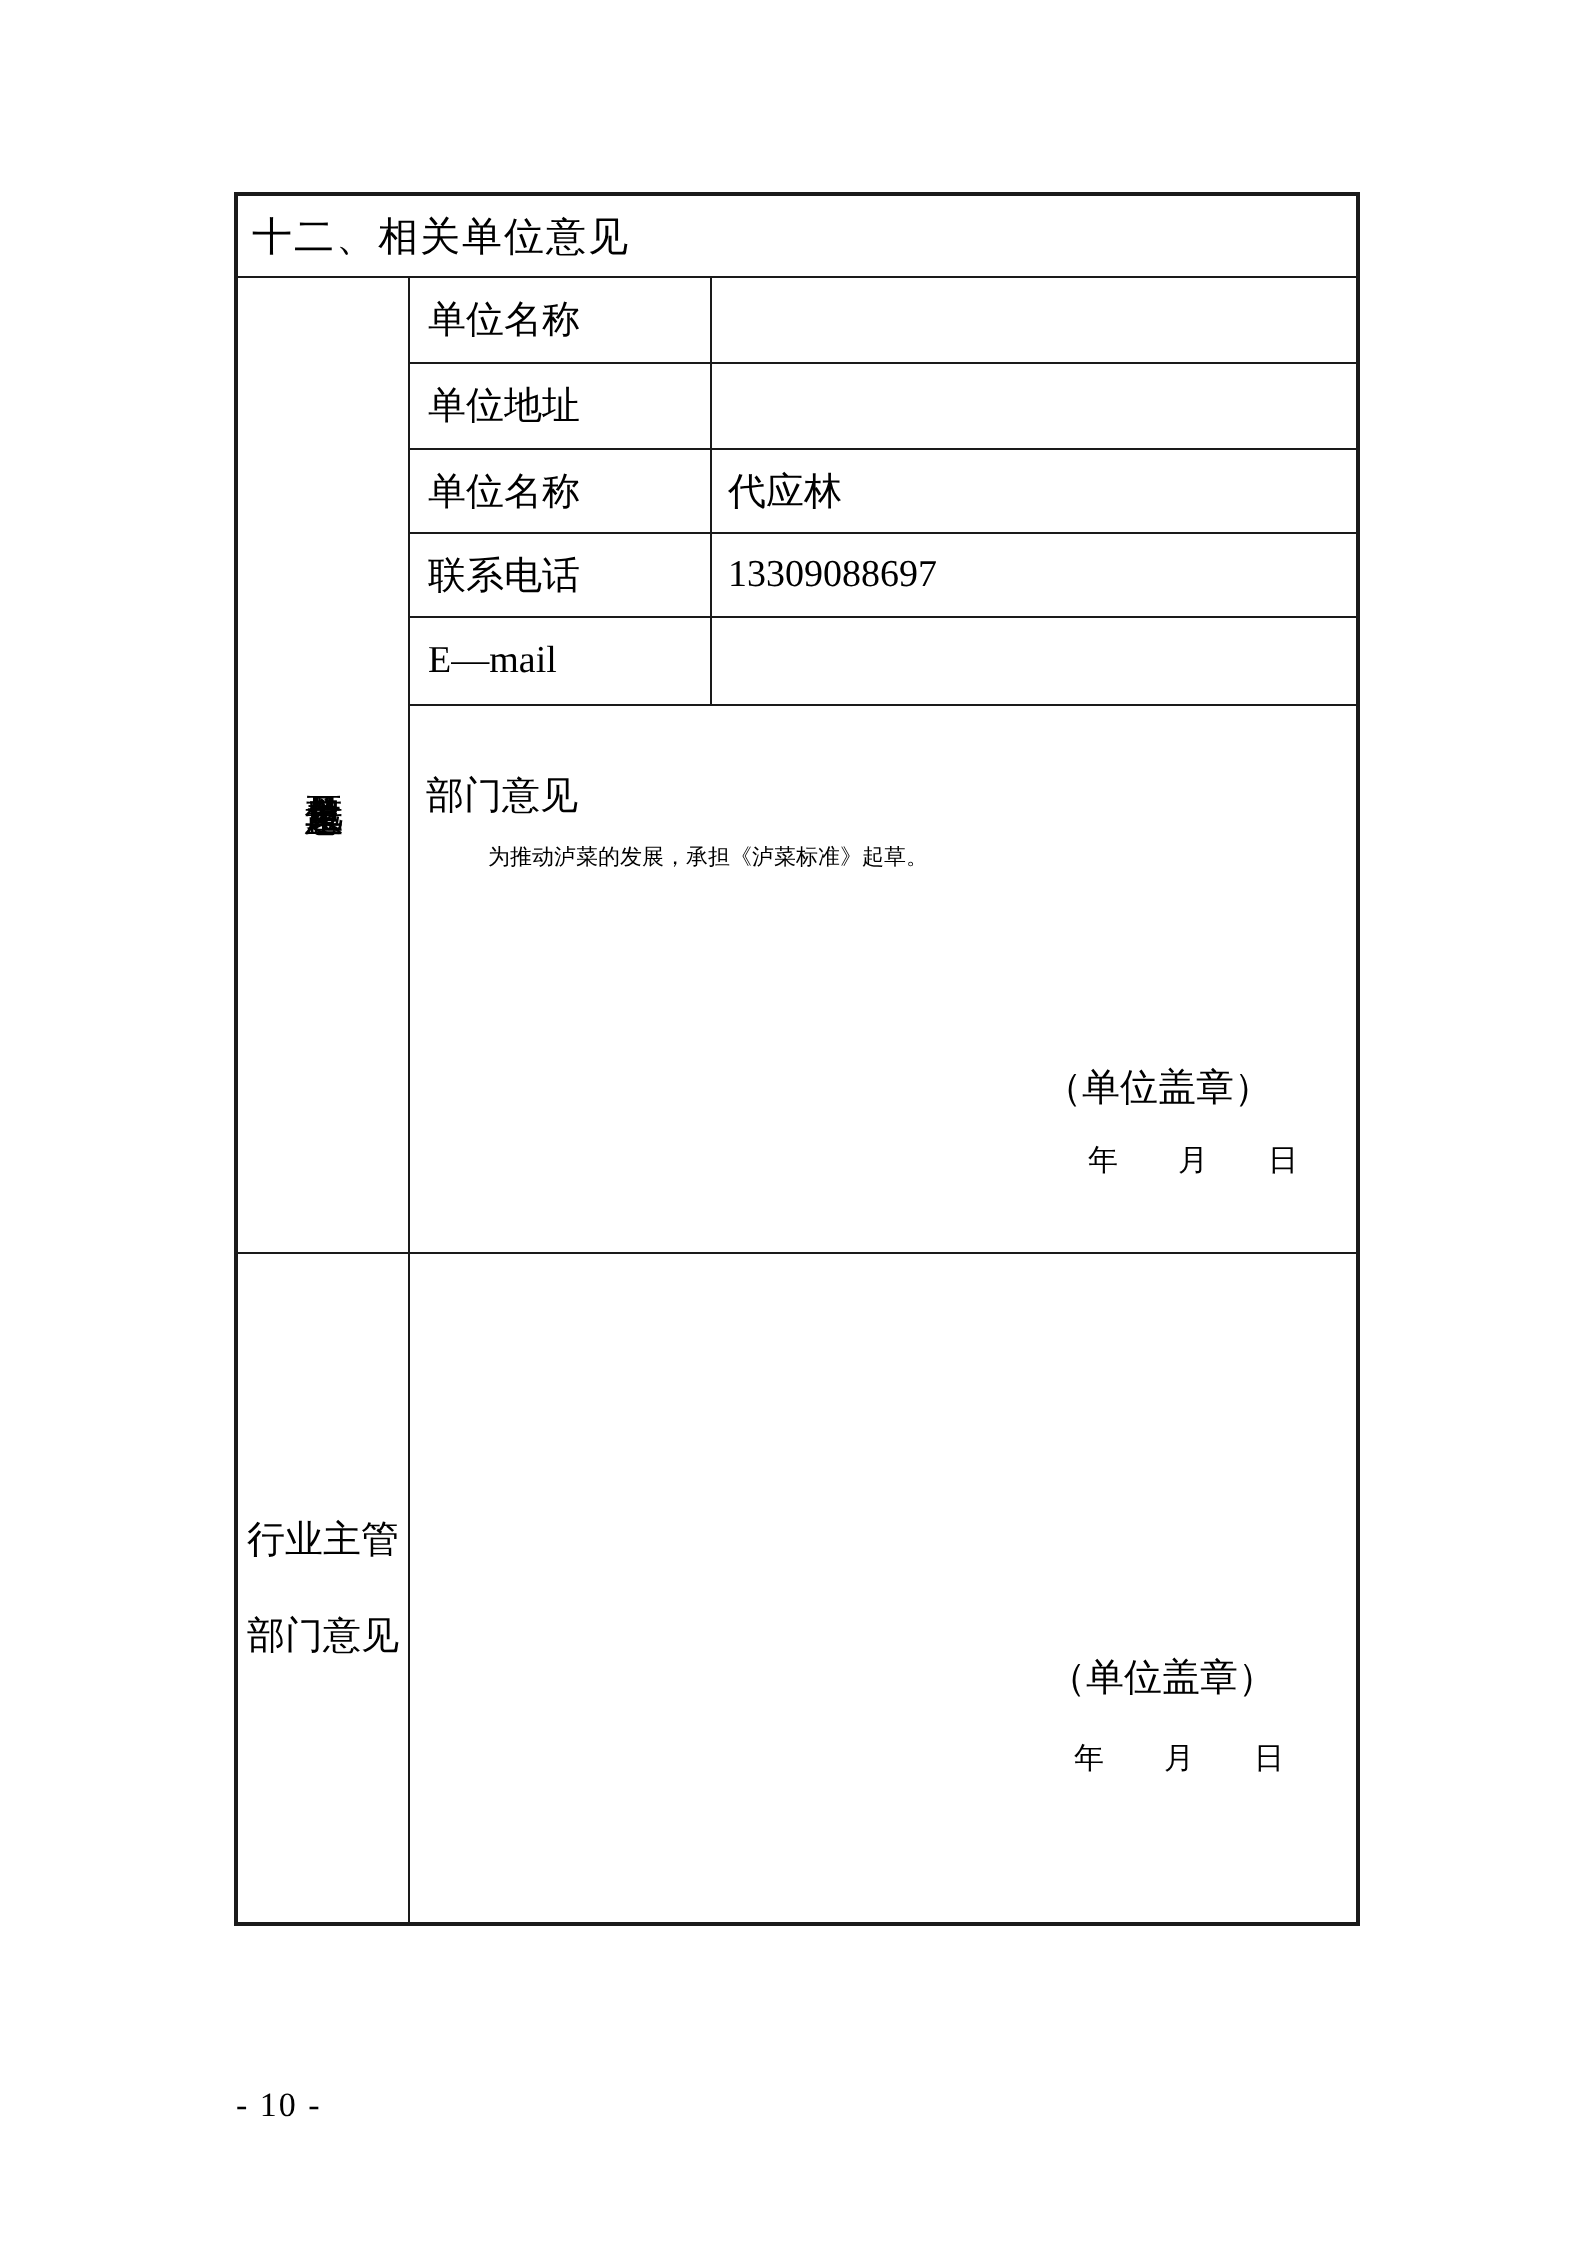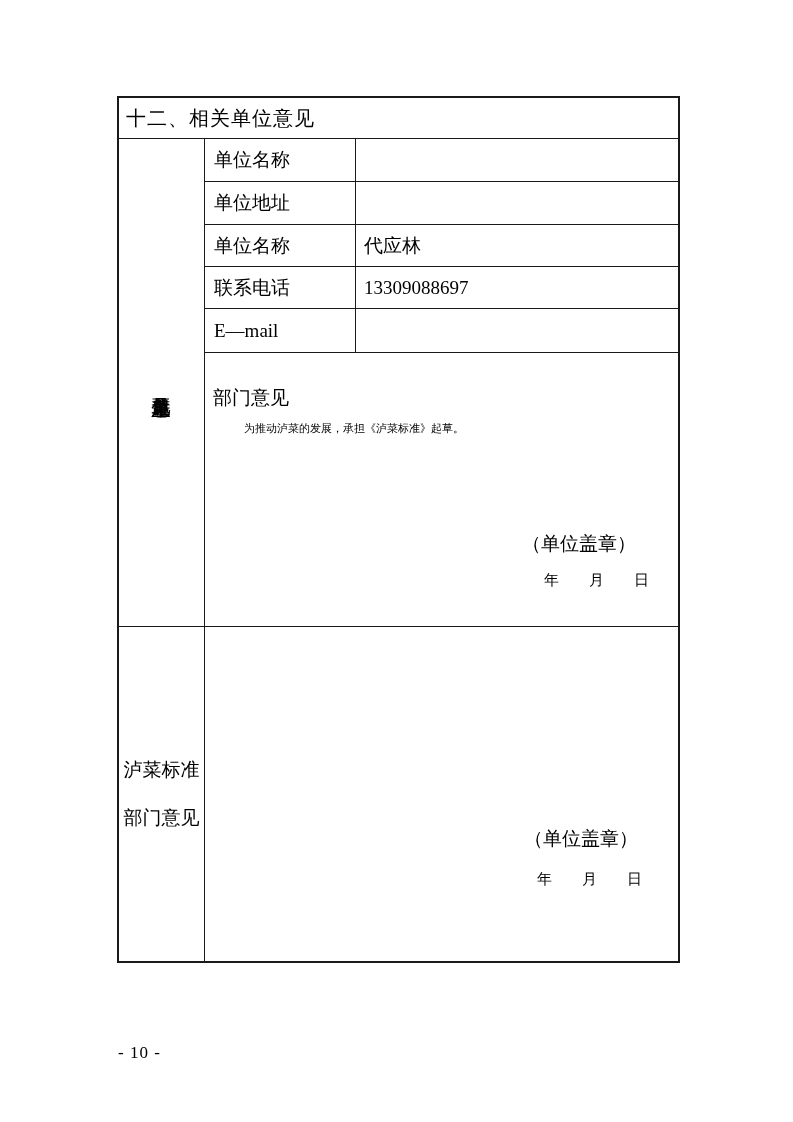--- a/index.html
+++ b/index.html
@@ -158,7 +158,7 @@
 
     <div class="sec2">
       <div class="side-cell2">
-        <span>泸菜标准</span>
+        <span>行业主管</span>
         <span>部门意见</span>
       </div>
       <div class="sec2-right">

